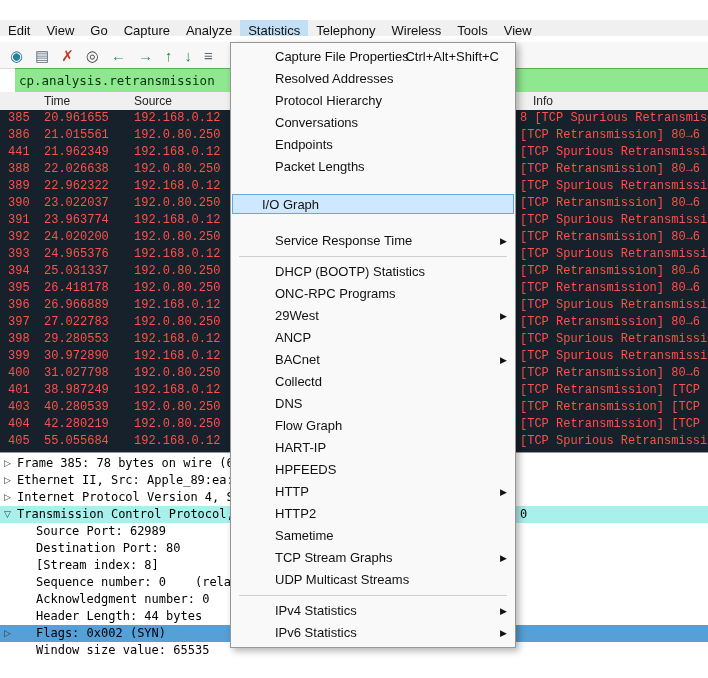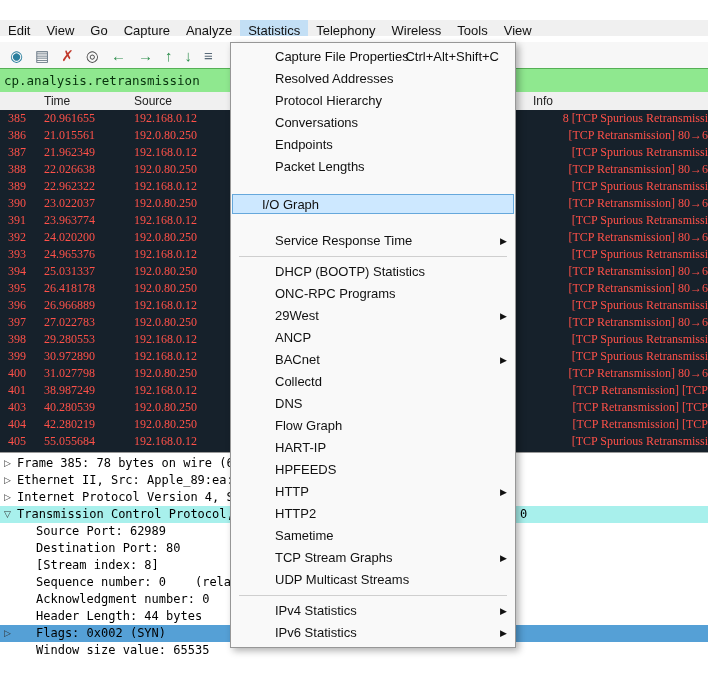--- a/index.html
+++ b/index.html
@@ -19,7 +19,7 @@
   .tb-icon{font-size:15px;line-height:1;}
 
   
-  .filterbar{position:absolute;top:68px;left:0;right:0;height:23px;background:#8fe88f;
+  .filterbar{position:absolute;top:68px;left:15px;right:0;height:23px;background:#8fe88f;
              border-top:1px solid #55b055;border-bottom:4px solid #7f1d1d;
              line-height:23px;font-size:12.5px;color:#07320c;padding-left:4px;
              font-family:"DejaVu Sans Mono",monospace;}

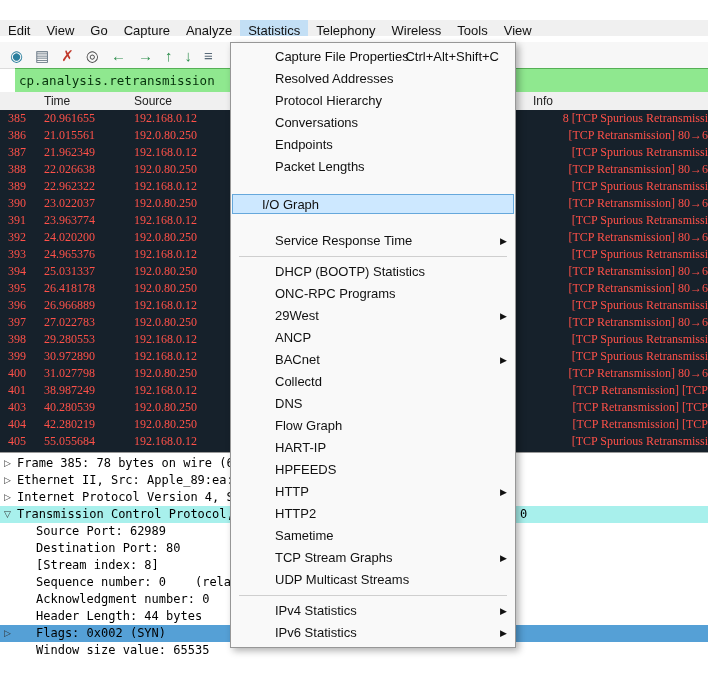--- a/index.html
+++ b/index.html
@@ -32,7 +32,7 @@
 
   
   .plist{position:absolute;top:110px;left:0;right:0;height:342px;background:#16212b;
-         font-family:Liberation Serif, serif;font-size:12px;overflow:hidden;text-align:right;}
+         font-family:Liberation Mono, monospace;font-size:12px;overflow:hidden;}
   .prow{position:relative;height:17px;color:#ff5149;}
   .prow span{position:absolute;top:0;line-height:17px;white-space:pre;}
   .c-no{left:8px;} .c-time{left:44px;} .c-src{left:134px;}

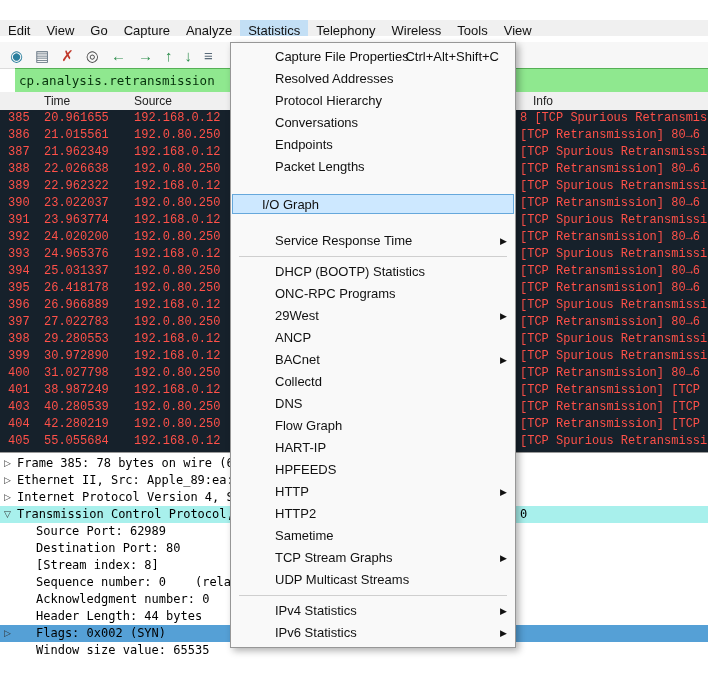--- a/index.html
+++ b/index.html
@@ -117,7 +117,7 @@
         <span class="c-info">[TCP Retransmission] 80→6</span>
       </div>
       <div class="prow">
-        <span class="c-no">387</span>
+        <span class="c-no">441</span>
         <span class="c-time">21.962349</span>
         <span class="c-src">192.168.0.12</span>
         <span class="c-info">[TCP Spurious Retransmissi</span>

